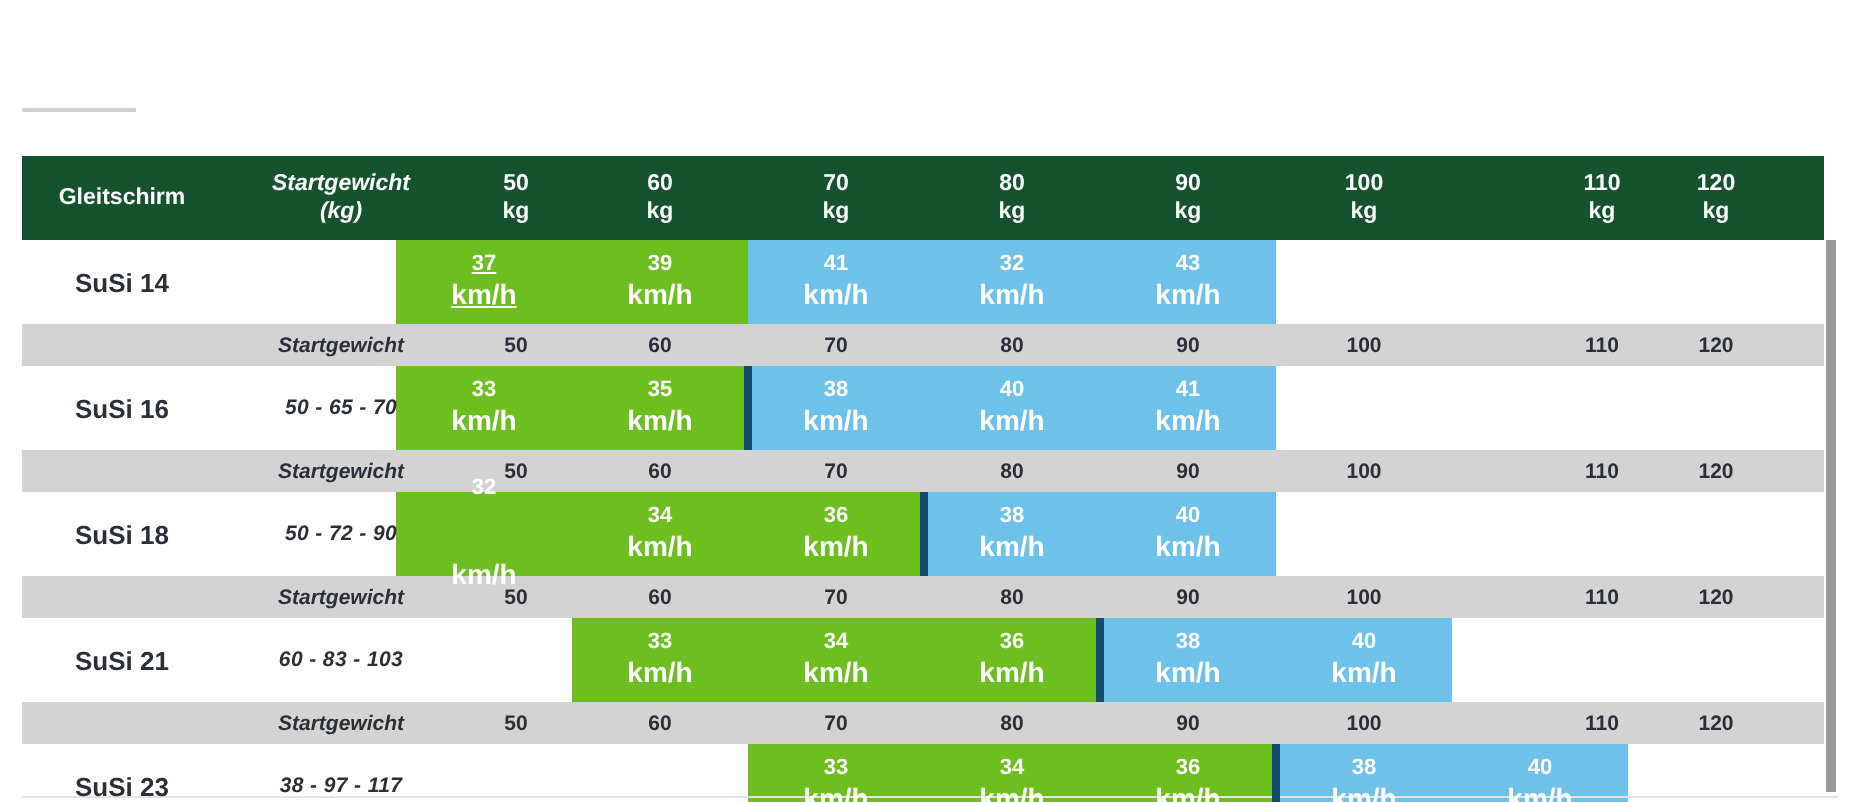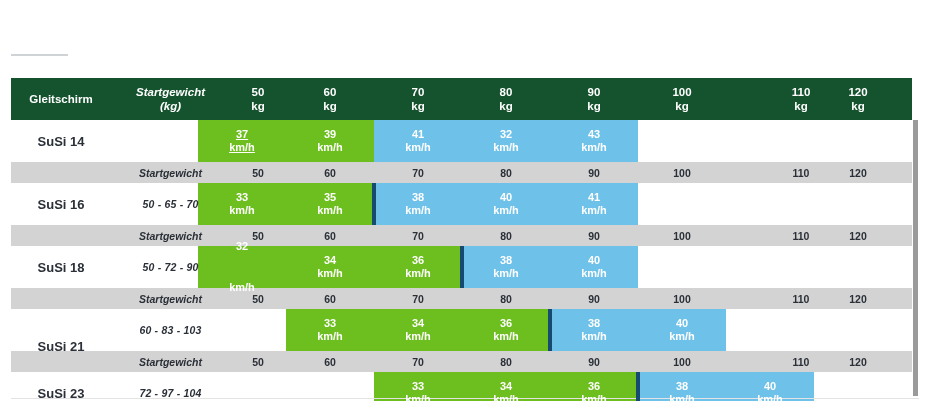--- a/index.html
+++ b/index.html
@@ -74,7 +74,7 @@
     display:flex;flex-direction:column;align-items:center;justify-content:center;
     color:#ffffff;font-size:11px;font-weight:bold;line-height:1.05;
   }
-  .bl .unit{font-size:11px;font-weight:bold;display:block;margin-top:1px;}
+  .bl .unit{font-size:14px;font-weight:bold;display:block;margin-top:1px;}
 
   .scrollbar{
     position:absolute;right:0px;top:0px;width:7px;height:320px;background:#ffffff;

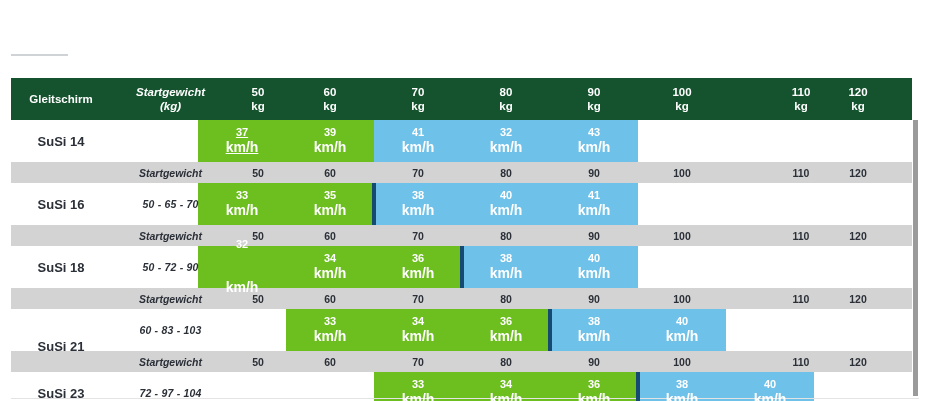--- a/index.html
+++ b/index.html
@@ -321,7 +321,7 @@
             <div class="bar blue" style="left: 539px; width: 176px;"></div>
             <div class="bar divider" style="left: 537px;"></div>
           </div>
-          <div class="cell c-name" style="z-index: 5; margin-top: 16px;">
+          <div class="cell c-name" style="z-index: 5;">
             <span class="name-text">SuSi 21</span>
           </div>
           <div class="cell c-range" style="z-index: 5;">

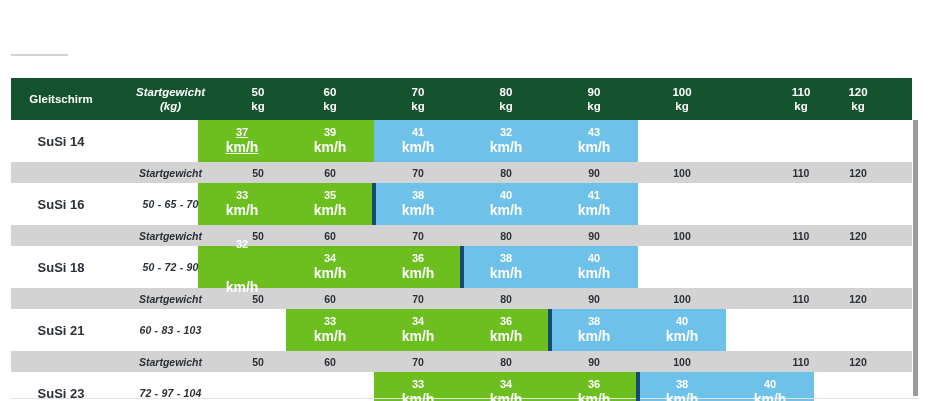--- a/index.html
+++ b/index.html
@@ -389,7 +389,7 @@
             <span class="name-text">SuSi 23</span>
           </div>
           <div class="cell c-range" style="z-index: 5;">
-            <span class="range-text">72 - 97 - 104</span>
+            <span class="range-text">38 - 97 - 117</span>
           </div>
           <div class="barlabels">
             <div class="bl" style="left: 363px; width: 88px;">

